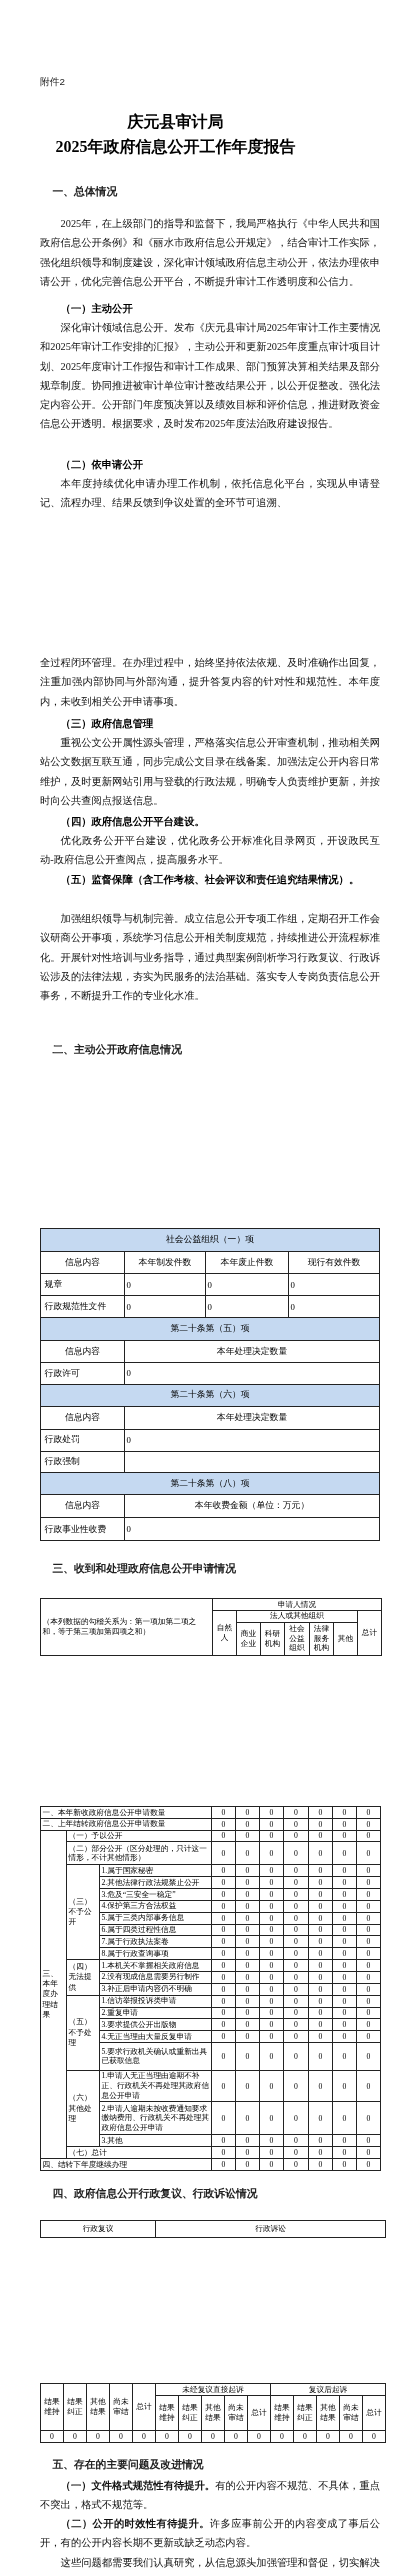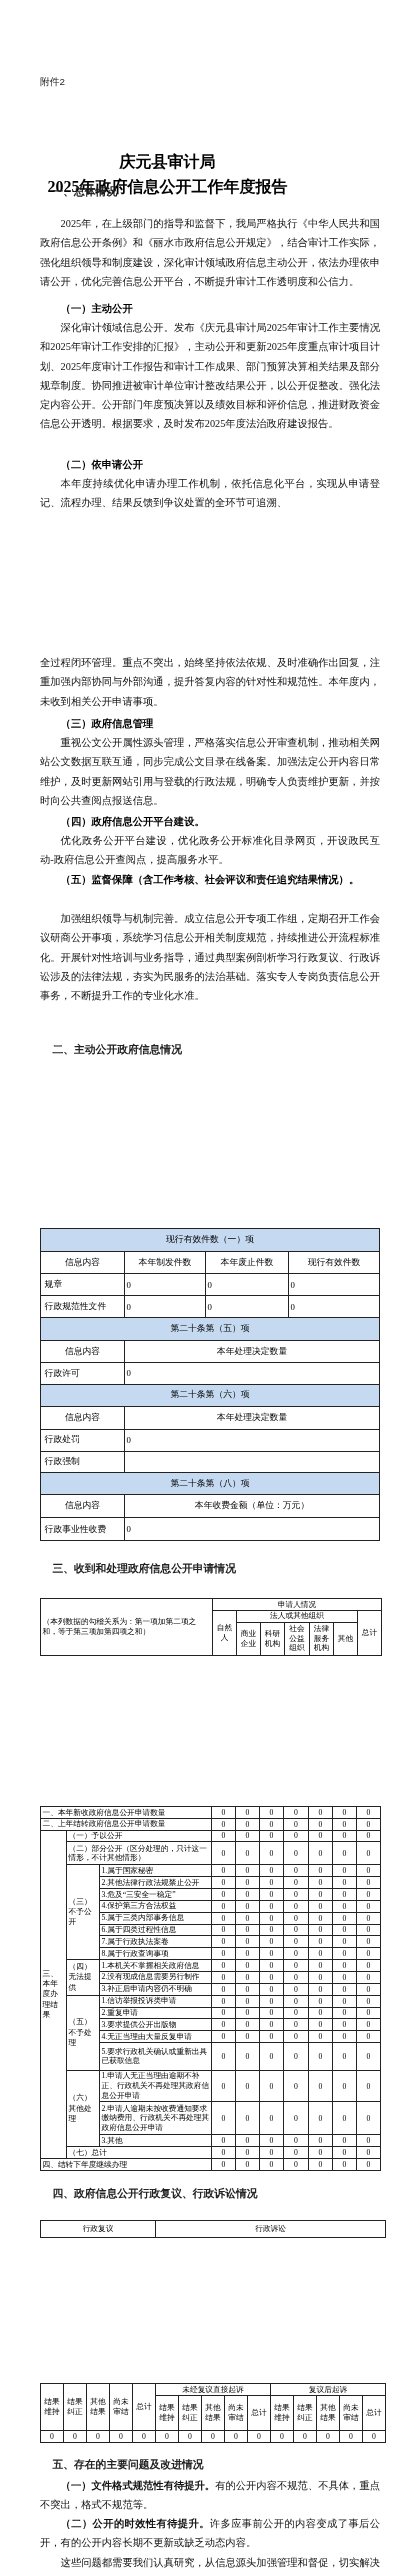--- a/index.html
+++ b/index.html
@@ -7,7 +7,7 @@
         font-family:"Liberation Serif",serif;color:#1a1a1a;}
   .abs{position:absolute;}
   .blk{left:40px;width:340px;}
-  .full{left:0;width:335px;margin-top:40px;}
+  .full{left:8px;width:335px;}
   .attach{font-size:9.8px;font-family:"Liberation Sans",sans-serif;color:#222;}
   .doc-title{font-size:16px;font-weight:bold;text-align:center;line-height:20.6px;color:#000;}
   .sec-h{font-family:"Liberation Sans",sans-serif;font-weight:bold;font-size:10.8px;

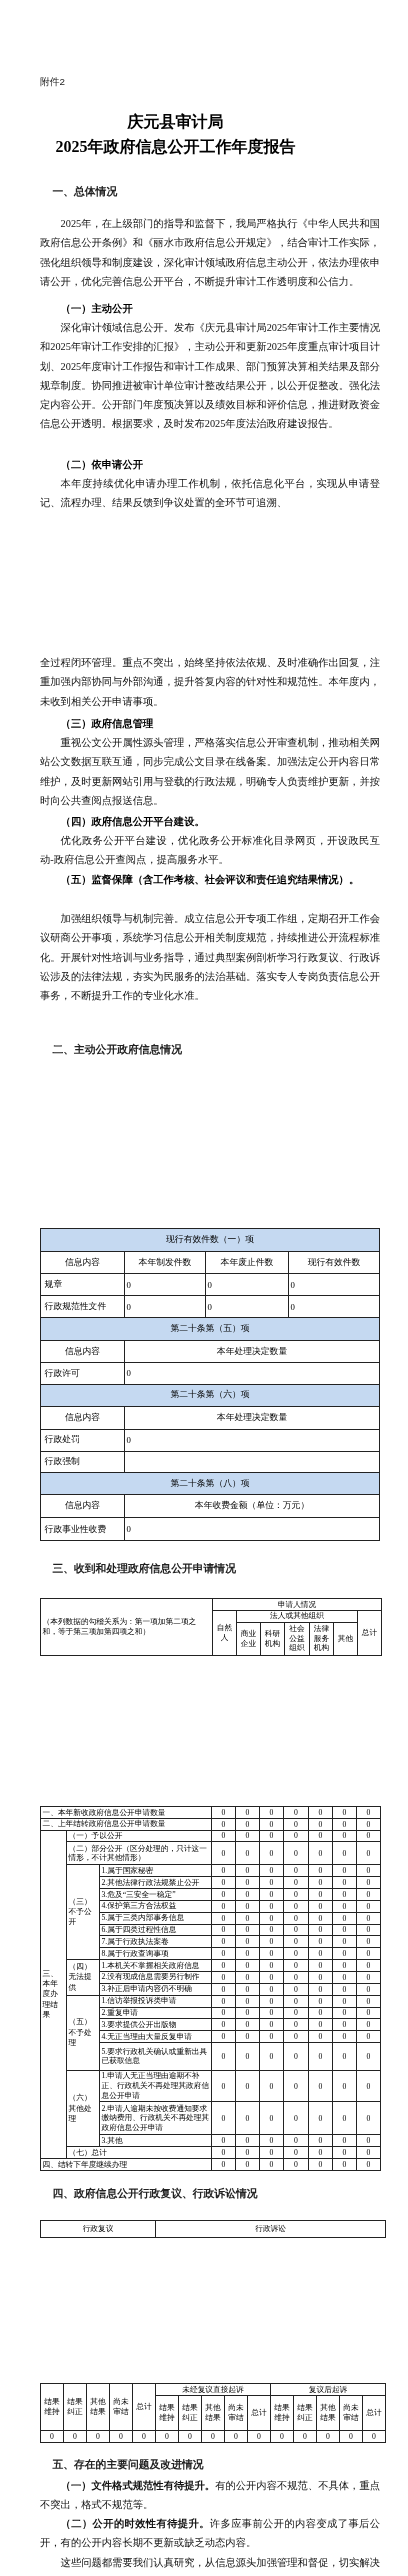--- a/index.html
+++ b/index.html
@@ -49,7 +49,7 @@
   <div class="abs blk sub-h" style="top:455px;">（二）依申请公开</div>
   <div class="abs blk para indent" style="top:474px;">本年度持续优化申请办理工作机制，依托信息化平台，实现从申请登记、流程办理、结果反馈到争议处置的全环节可追溯、</div>
 
-  <div class="abs blk para" style="top:653px;">全过程闭环管理。重点不突出，始终坚持依法依规、及时准确作出回复，注重加强内部协同与外部沟通，提升答复内容的针对性和规范性。本年度内，未收到相关公开申请事项。</div>
+  <div class="abs blk para" style="top:653px;">全过程闭环管理。在办理过程中，始终坚持依法依规、及时准确作出回复，注重加强内部协同与外部沟通，提升答复内容的针对性和规范性。本年度内，未收到相关公开申请事项。</div>
 
   <div class="abs blk sub-h" style="top:714px;">（三）政府信息管理</div>
   <div class="abs blk para indent" style="top:733px;">重视公文公开属性源头管理，严格落实信息公开审查机制，推动相关网站公文数据互联互通，同步完成公文目录在线备案。加强法定公开内容日常维护，及时更新网站引用与登载的行政法规，明确专人负责维护更新，并按时向公共查阅点报送信息。</div>

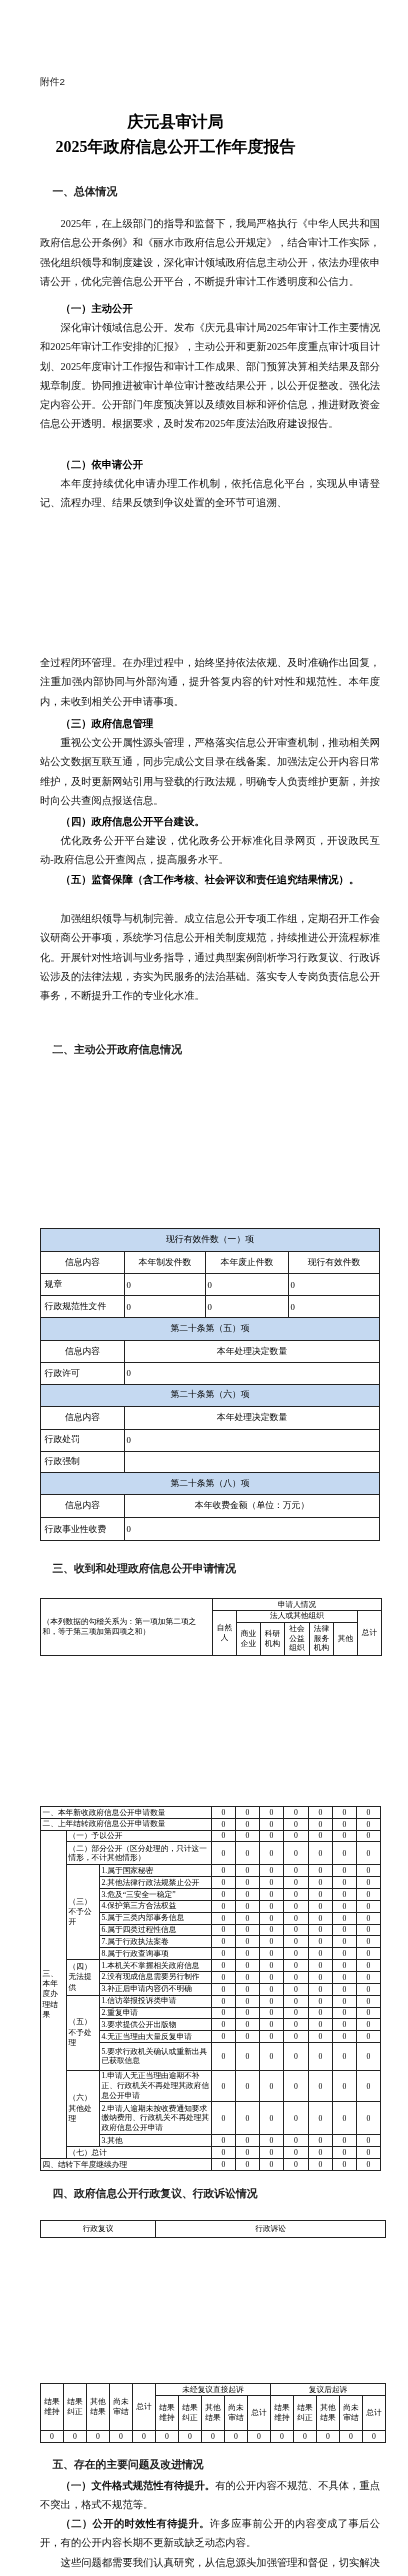--- a/index.html
+++ b/index.html
@@ -71,7 +71,7 @@
       </colgroup>
       <tbody>
         <tr style="height: 23px;">
-          <td colspan="4" class="c-hdr">现行有效件数（一）项</td>
+          <td colspan="4" class="c-hdr">社会公益组织（一）项</td>
         </tr>
         <tr style="height: 22px;">
           <td class="c-ch">信息内容</td>

